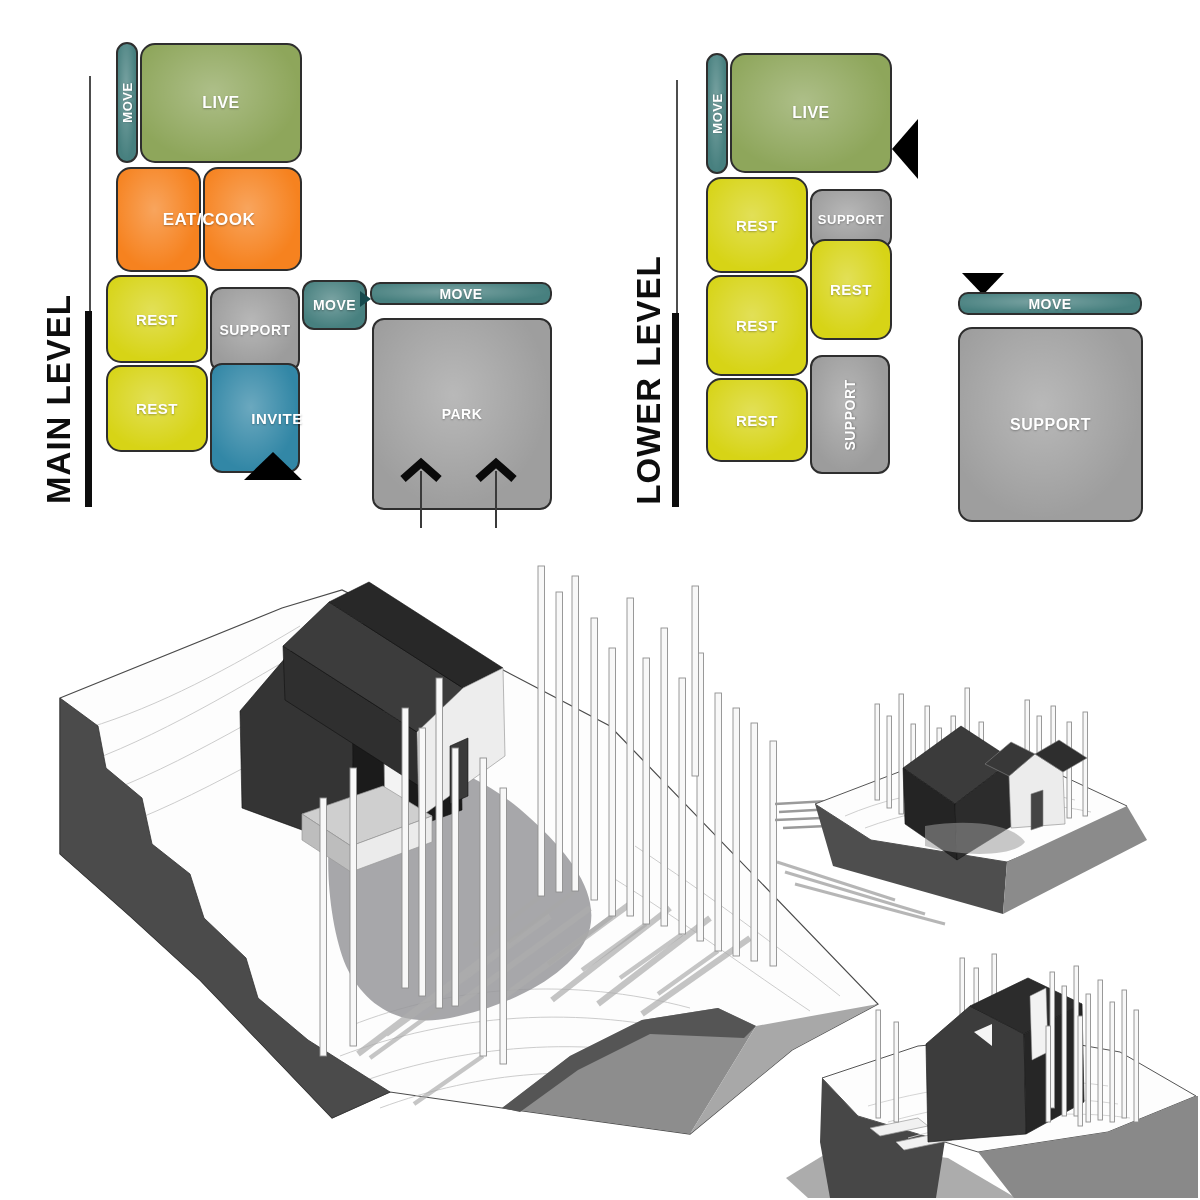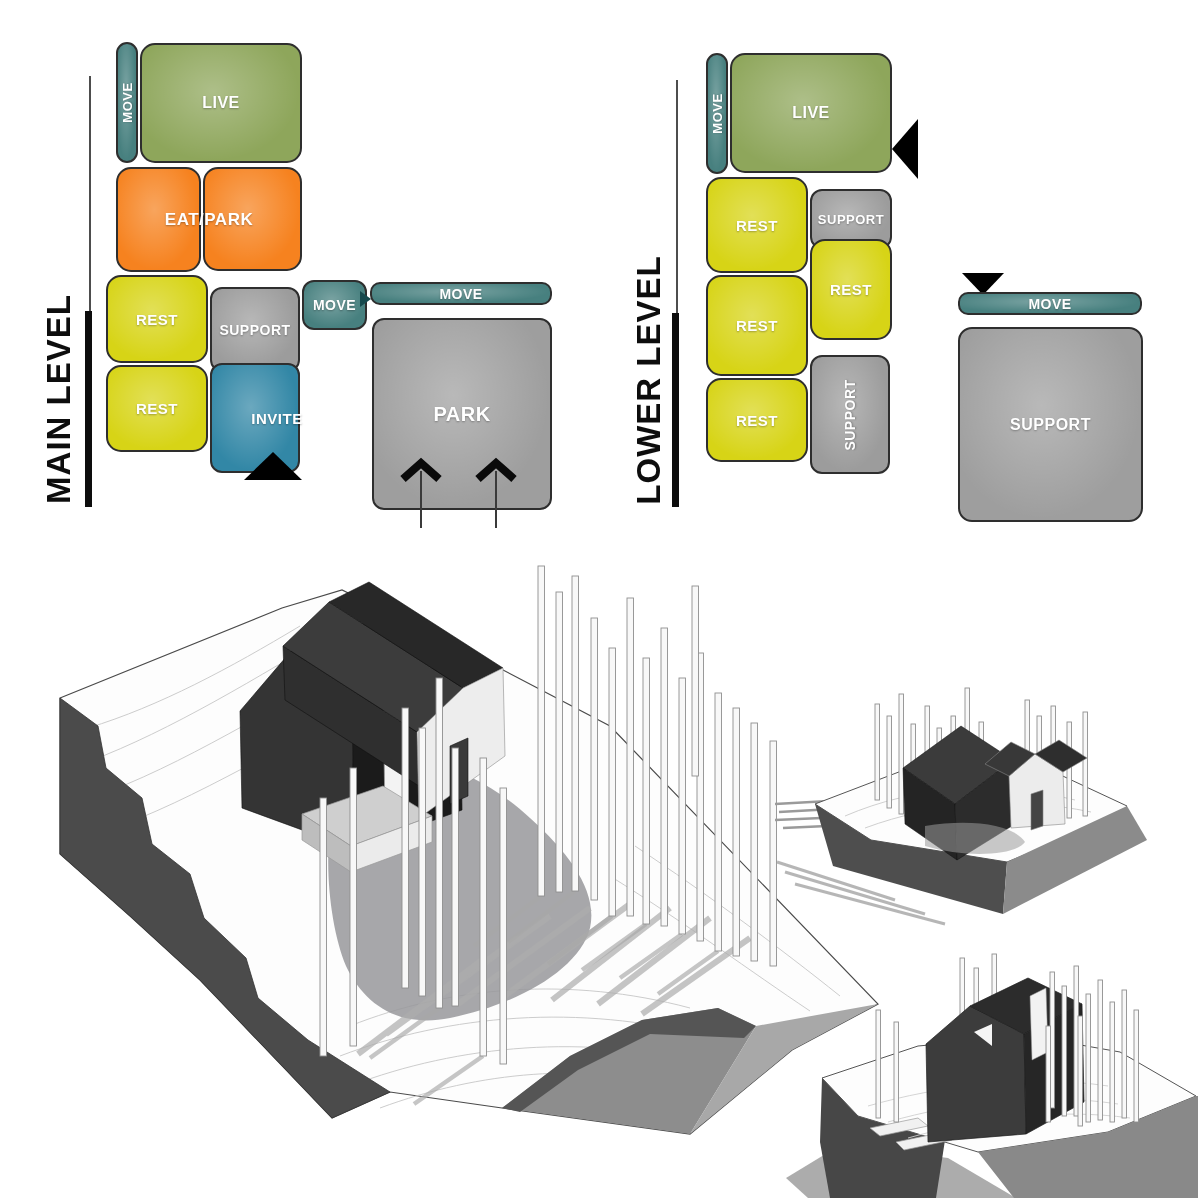--- a/index.html
+++ b/index.html
@@ -46,7 +46,7 @@
 
   <div class="blk orange shine" style="left:116px;top:167px;width:85px;height:105px;"></div>
   <div class="blk orange shine" style="left:203px;top:167px;width:99px;height:104px;"></div>
-  <div class="overlay-label" style="left:116px;top:167px;width:186px;height:105px;font-size:17px;letter-spacing:.5px;">EAT/PARK</div>
+  <div class="overlay-label" style="left:116px;top:167px;width:186px;height:105px;font-size:17px;letter-spacing:.5px;">EAT/COOK</div>
 
   <div class="blk yellow shine" style="left:106px;top:275px;width:102px;height:88px;">
     <span>REST</span>

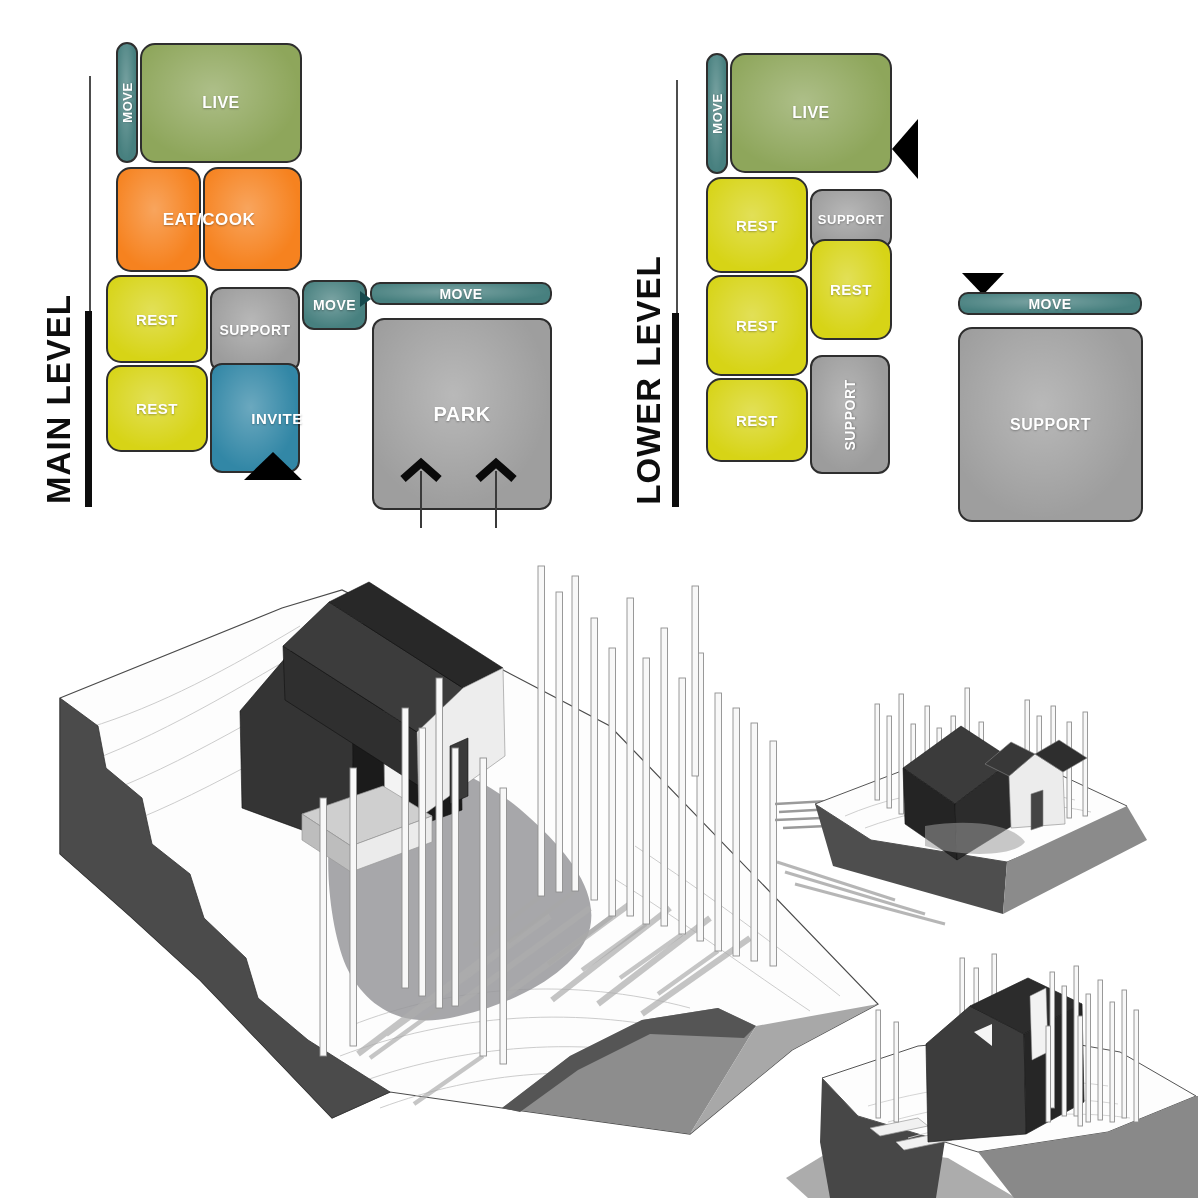--- a/index.html
+++ b/index.html
@@ -75,7 +75,7 @@
     <span>MOVE</span>
   </div>
 
-  <div class="blk gray shine" style="left:372px;top:306px;width:180px;height:192px;border-radius:12px;font-size:20px;background-color:#9e9e9e;">
+  <div class="blk gray shine" style="left:372px;top:306px;width:180px;height:192px;border-radius:12px;font-size:14px;background-color:#9e9e9e;">
     <span>PARK</span>
   </div>
 

